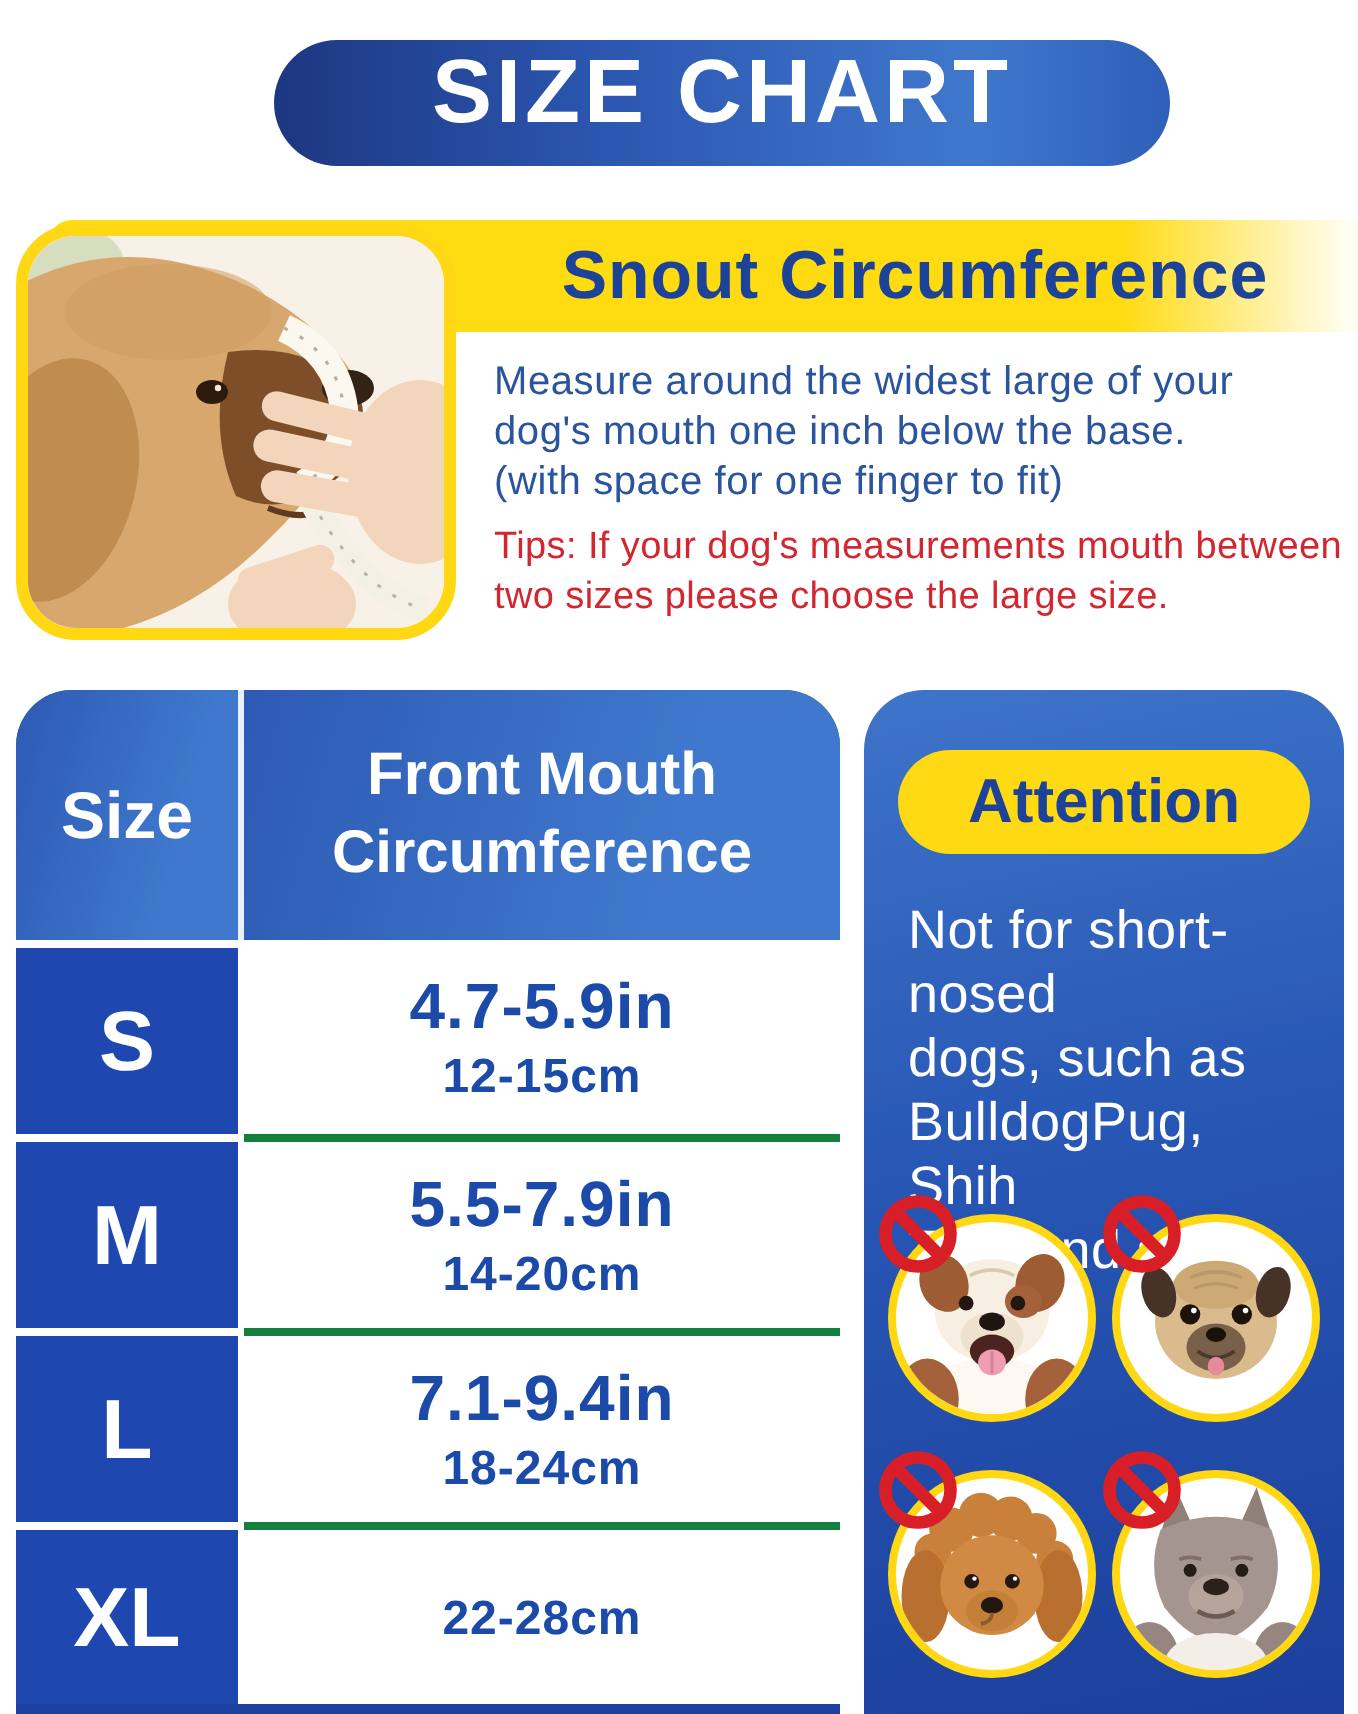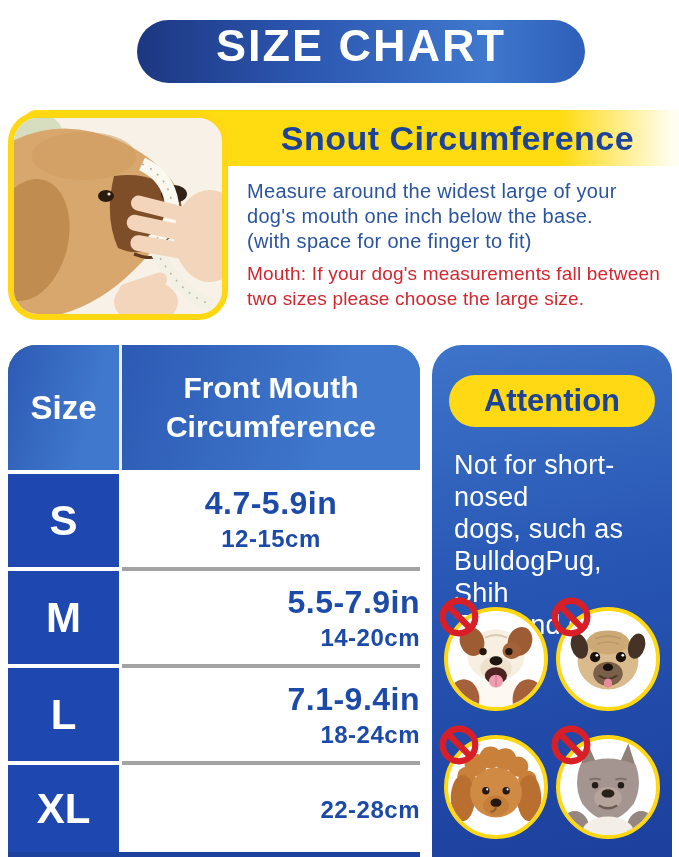--- a/index.html
+++ b/index.html
@@ -142,7 +142,7 @@
   </div>
 
   <div class="snout-tips">
-    <div>Mouth: If your dog's measurements fall between</div>
+    <div>Tips: If your dog's measurements mouth between</div>
     <div>two sizes please choose the large size.</div>
   </div>
 

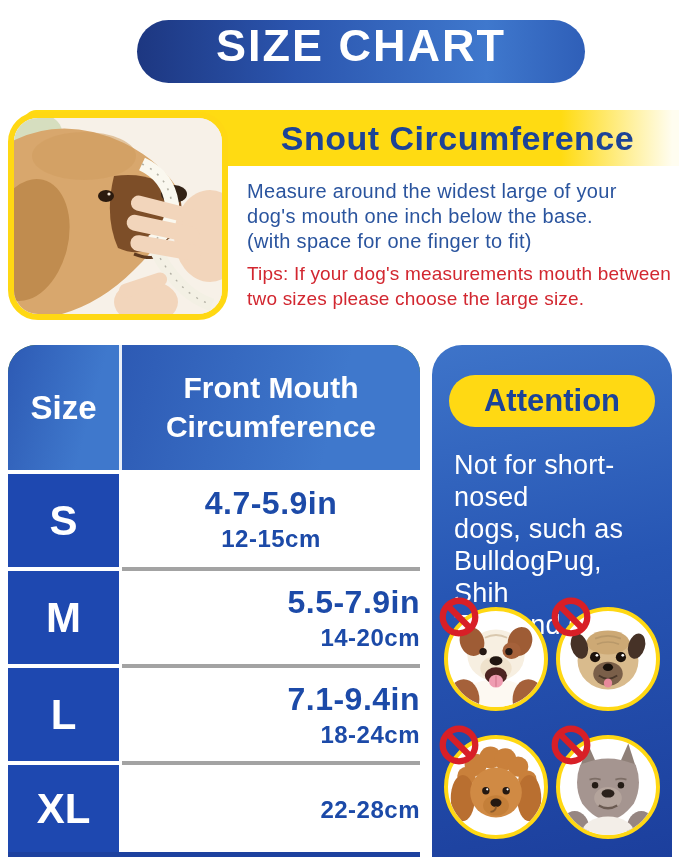--- a/index.html
+++ b/index.html
@@ -57,7 +57,7 @@
     border-top:4px solid #ffffff; border-right:3px solid #ffffff;
   }
   .vcell { background:#ffffff; }
-  .vcell.sep { border-top:4px solid #a3a3a3;align-items:flex-end; }
+  .vcell.sep { border-top:4px solid #15803d; }
   .vin { color:#1c4aa8; font-size:32px; font-weight:bold; letter-spacing:0.5px; }
   .vcm { color:#1c4aa8; font-size:24px; font-weight:bold; margin-top:3px; letter-spacing:0.5px; }
   .table-bottom-strip {

